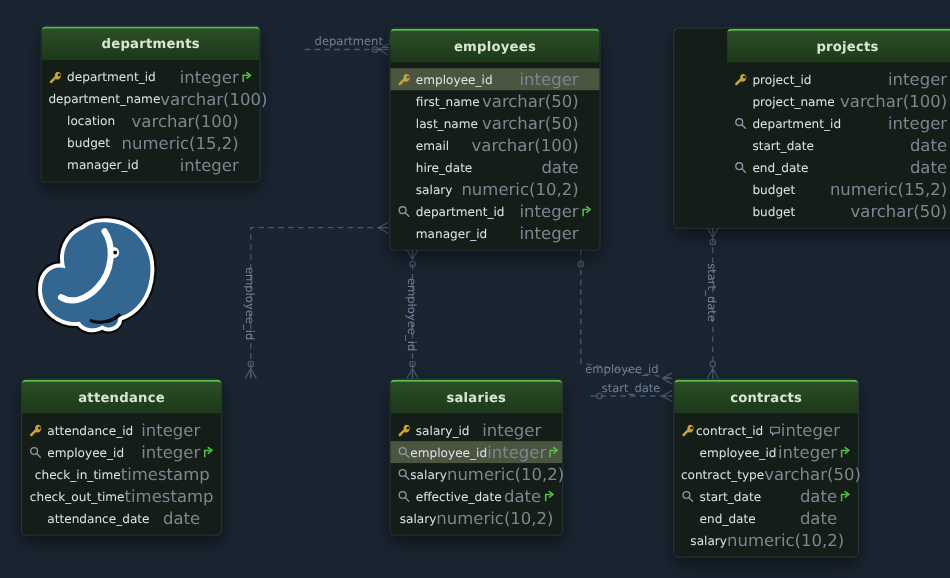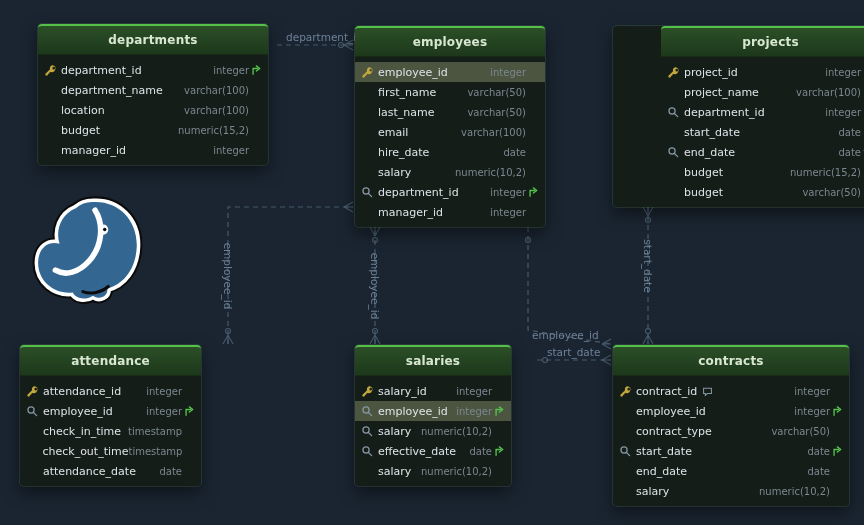--- a/index.html
+++ b/index.html
@@ -75,7 +75,7 @@
   </svg>
 
   <div id="tables">
-      <div class="table" style="left: 38px; top: 24px; width: 230px;">
+      <div class="table" style="left: 38px; top: 24px; width: 198px;">
         <div class="thead">
           <span class="title">departments</span>
         </div>

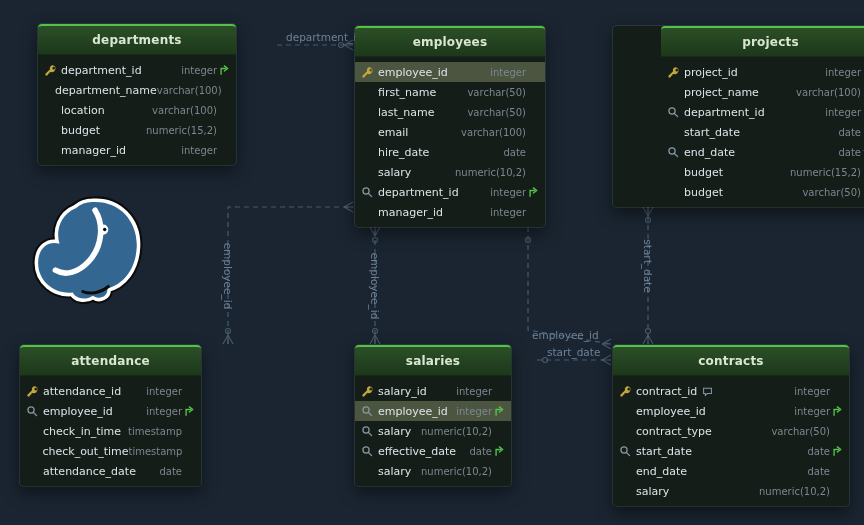--- a/index.html
+++ b/index.html
@@ -24,7 +24,7 @@
   .ic.magnifier{color:var(--muted_icon,#8497a4)}
   .nm{color:var(--row_text,#dce3e8);font-size:11px;white-space:nowrap}
   .note{margin-left:5px;display:flex;color:var(--muted_icon,#8497a4)}
-  .tp{margin-left:auto;color:var(--type_text,#7b8791);font-size:10px;white-space:nowrap}
+  .tp{margin-left:auto;color:var(--type_text,#7b8791);font-size:15px;white-space:nowrap}
   .ar{width:13px;display:flex;justify-content:flex-end;color:var(--arrow,#55c34b)}
   .ar.flip svg{transform:scaleX(-1)}
   .logo{position:absolute;left:26px;top:196px;width:130px;height:122px}

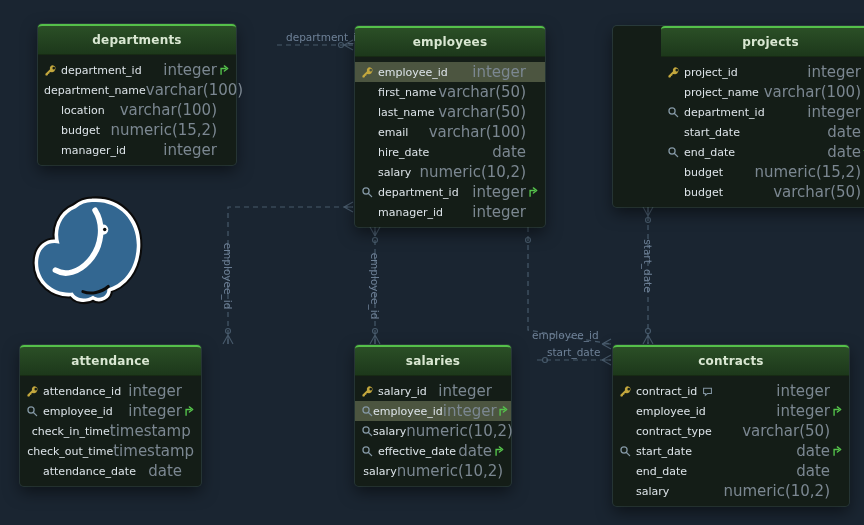--- a/index.html
+++ b/index.html
@@ -380,7 +380,7 @@
           </div>
         </div>
       </div>
-      <div class="table" style="left: 613px; top: 345px; width: 236px;">
+      <div class="table" style="left: 613px; top: 345px; width: 167px;">
         <div class="thead">
           <span class="title">contracts</span>
         </div>

